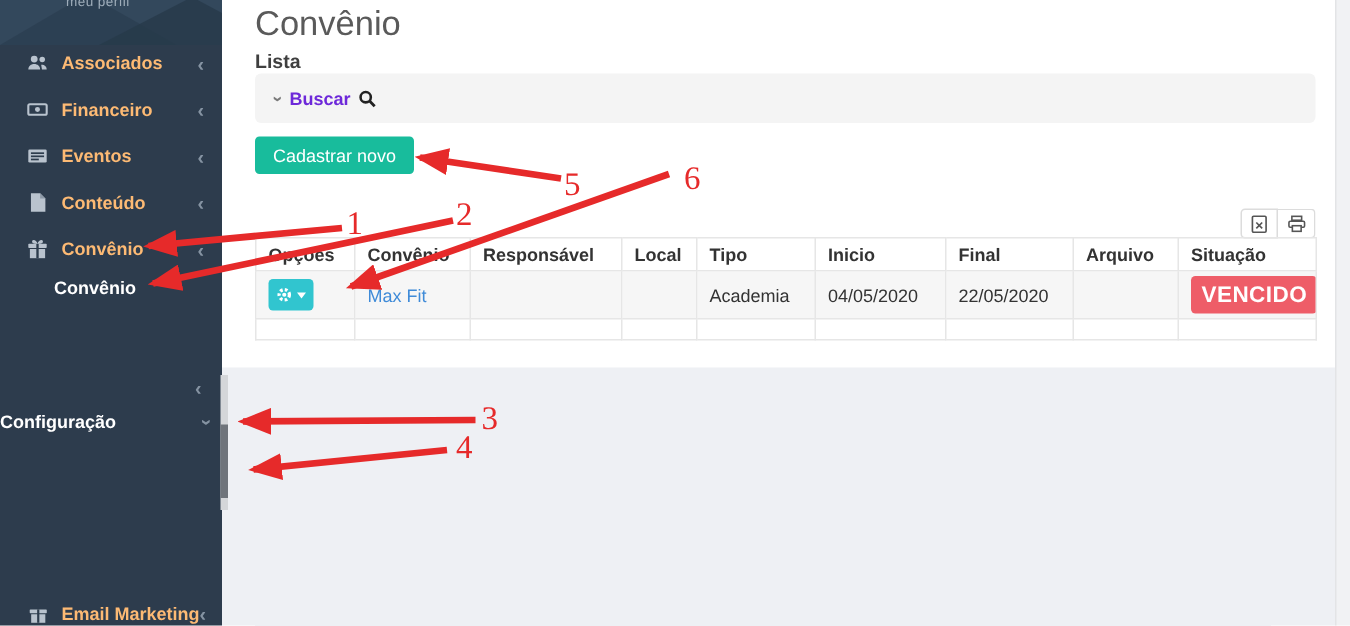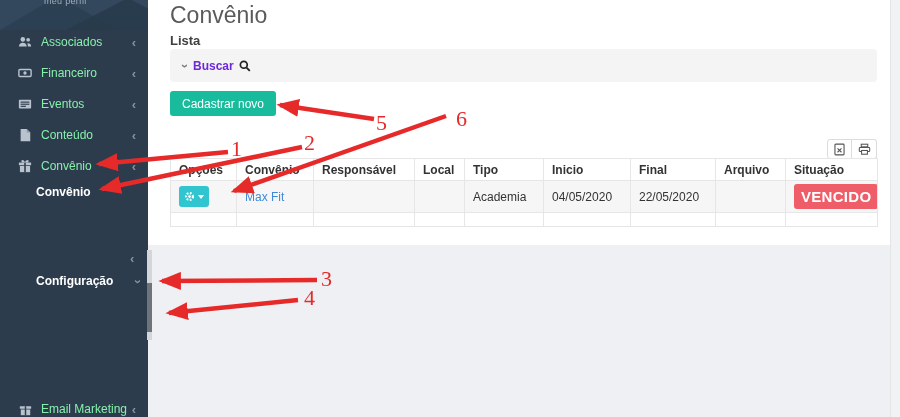--- a/index.html
+++ b/index.html
@@ -24,7 +24,7 @@
   .nav-item { position:absolute; left:0; width:148px; height:28px; display:flex; align-items:center;
               padding:0 12px 0 18px; cursor:pointer; }
   .nav-item .icn { width:14px; height:14px; flex:0 0 14px; display:flex; align-items:center; justify-content:center; }
-  .nav-item .lbl { flex:1; margin-left:9px; font-size:12px; font-weight:400; color:#86efac; white-space:nowrap; }
+  .nav-item .lbl { flex:1; margin-left:9px; font-size:12px; font-weight:700; color:#fdba74; white-space:nowrap; }
   .chev { font-size:13px; color:#8593a2; font-weight:700; line-height:1; }
   .chev-down { display:inline-block; transform:rotate(-90deg); }
 

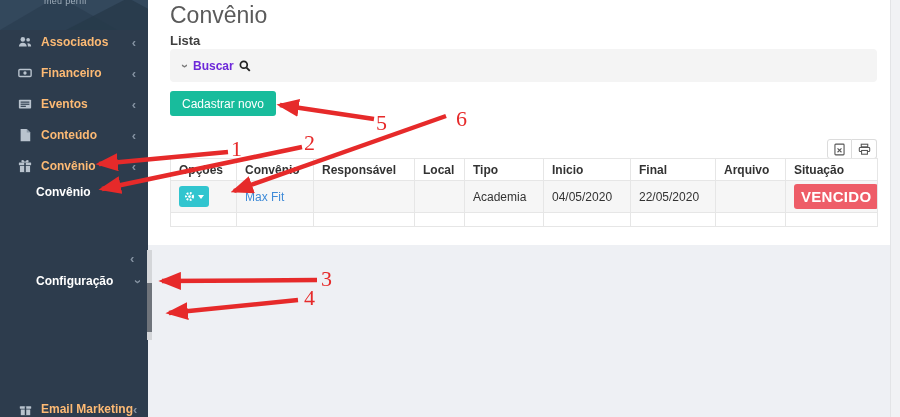--- a/index.html
+++ b/index.html
@@ -164,7 +164,7 @@
     <span class="chev">‹</span>
   </div>
 
-  <div class="subnav-item" style="top:271px; height:20px; padding-left:36px;">
+  <div class="subnav-item" style="top:271px; height:20px; ">
     <span class="lbl-active" style="flex:1">Configuração</span>
     <span class="chev chev-down" style="margin-right:10px">‹</span>
   </div>

